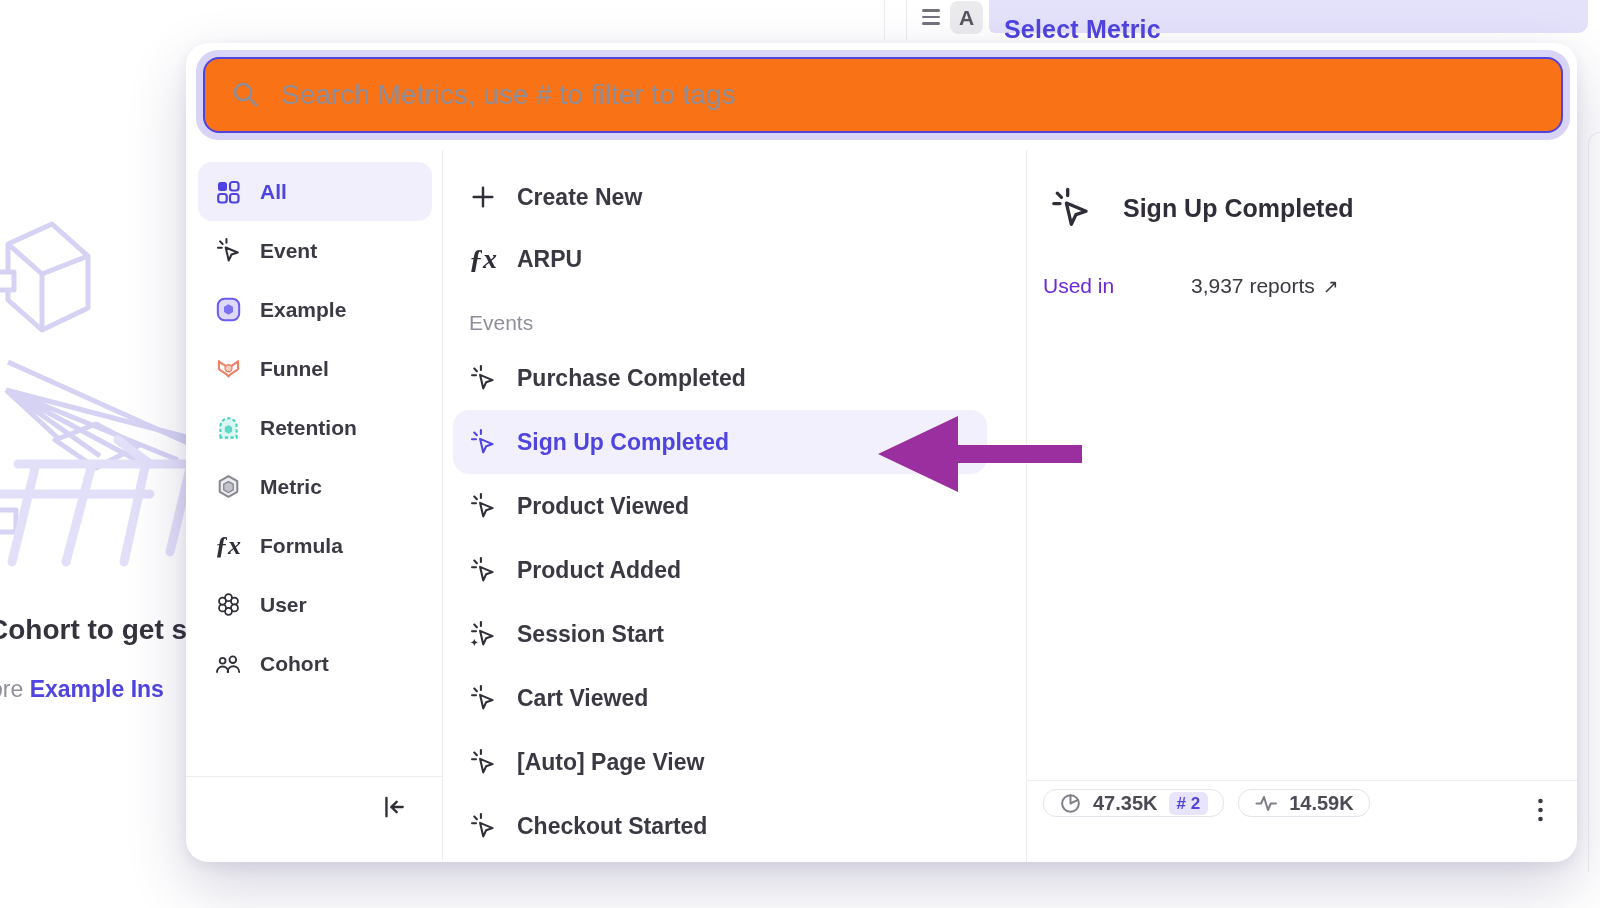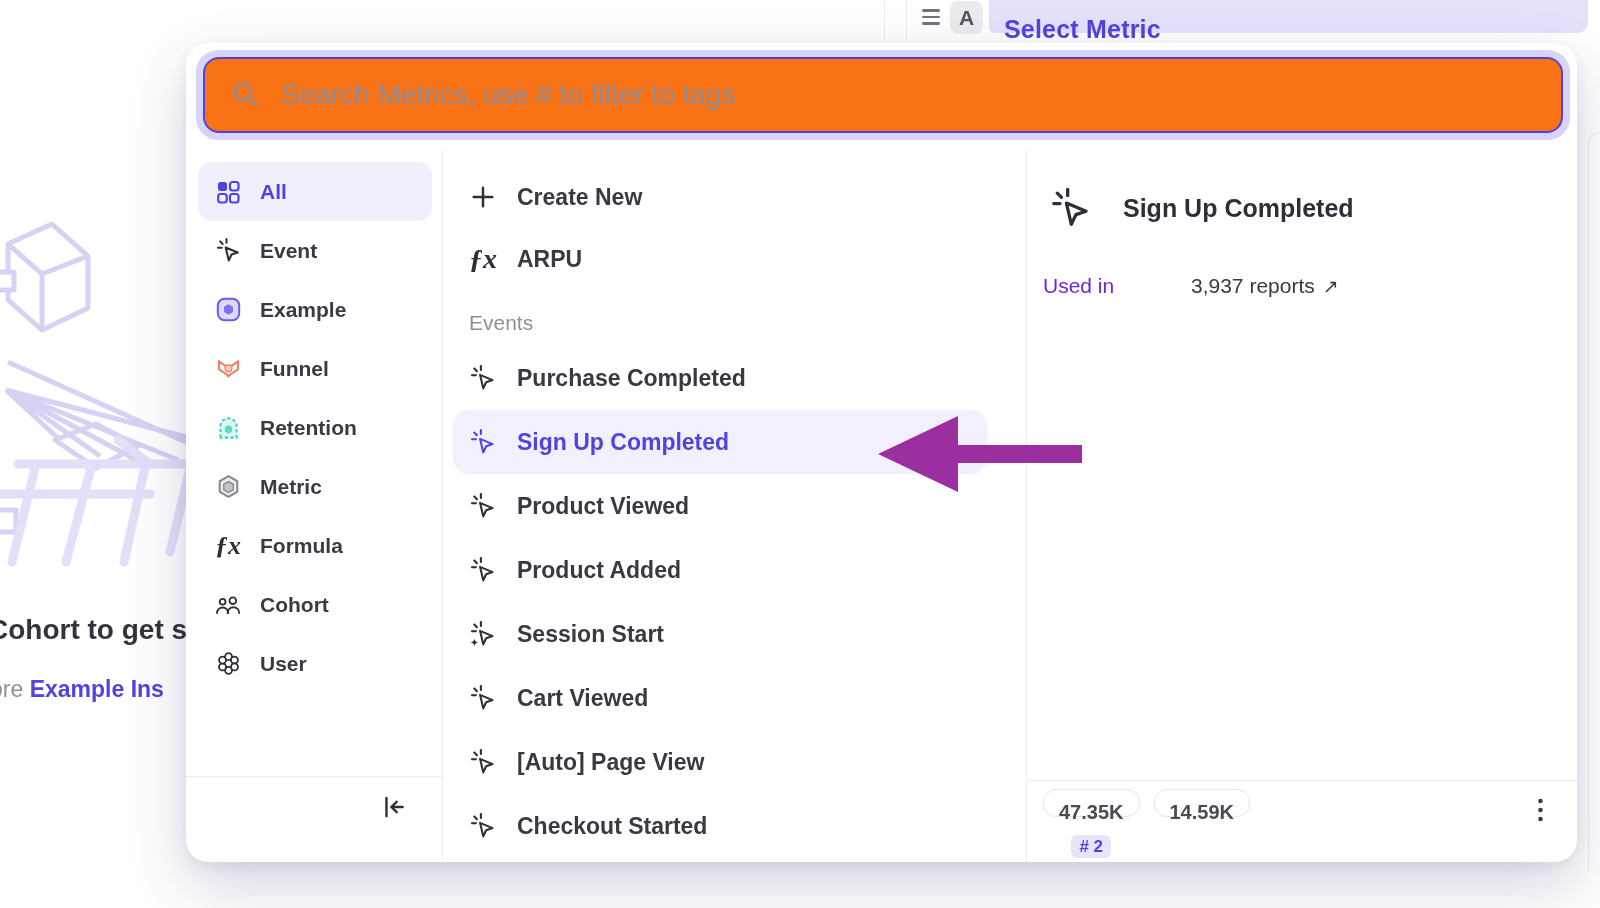--- a/index.html
+++ b/index.html
@@ -192,19 +192,6 @@
         </div>
         <div class="side-item">
           <span class="icon-box">
-            <svg width="28" height="28" viewBox="0 0 26 26">
-              <g fill="none" stroke="#2f2d38" stroke-width="1.7" stroke-linecap="round">
-                <circle cx="8" cy="10" r="2.7"></circle>
-                  <circle cx="17.5" cy="9" r="3.1"></circle>
-                <path d="M2.8 20.5 a5.2 5.2 0 0 1 10.4 0"></path>
-                <path d="M12.6 20.5 a5.4 5.4 0 0 1 10.8 0"></path>
-              </g>
-            </svg>
-          </span>
-          <span>Cohort</span>
-        </div>
-        <div class="side-item">
-          <span class="icon-box">
             <svg width="27" height="27" viewBox="0 0 24 24">
               <g fill="#fff" stroke="#2f2d38" stroke-width="1.6">
                 <circle cx="12" cy="5.9" r="3.1"></circle>
@@ -218,6 +205,19 @@
           </span>
           <span>User</span>
         </div>
+        <div class="side-item">
+          <span class="icon-box">
+            <svg width="28" height="28" viewBox="0 0 26 26">
+              <g fill="none" stroke="#2f2d38" stroke-width="1.7" stroke-linecap="round">
+                <circle cx="8" cy="10" r="2.7"></circle>
+                  <circle cx="17.5" cy="9" r="3.1"></circle>
+                <path d="M2.8 20.5 a5.2 5.2 0 0 1 10.4 0"></path>
+                <path d="M12.6 20.5 a5.4 5.4 0 0 1 10.8 0"></path>
+              </g>
+            </svg>
+          </span>
+          <span>Cohort</span>
+        </div>
       </div>
       <div class="side-footer">
         <div class="collapse-btn">

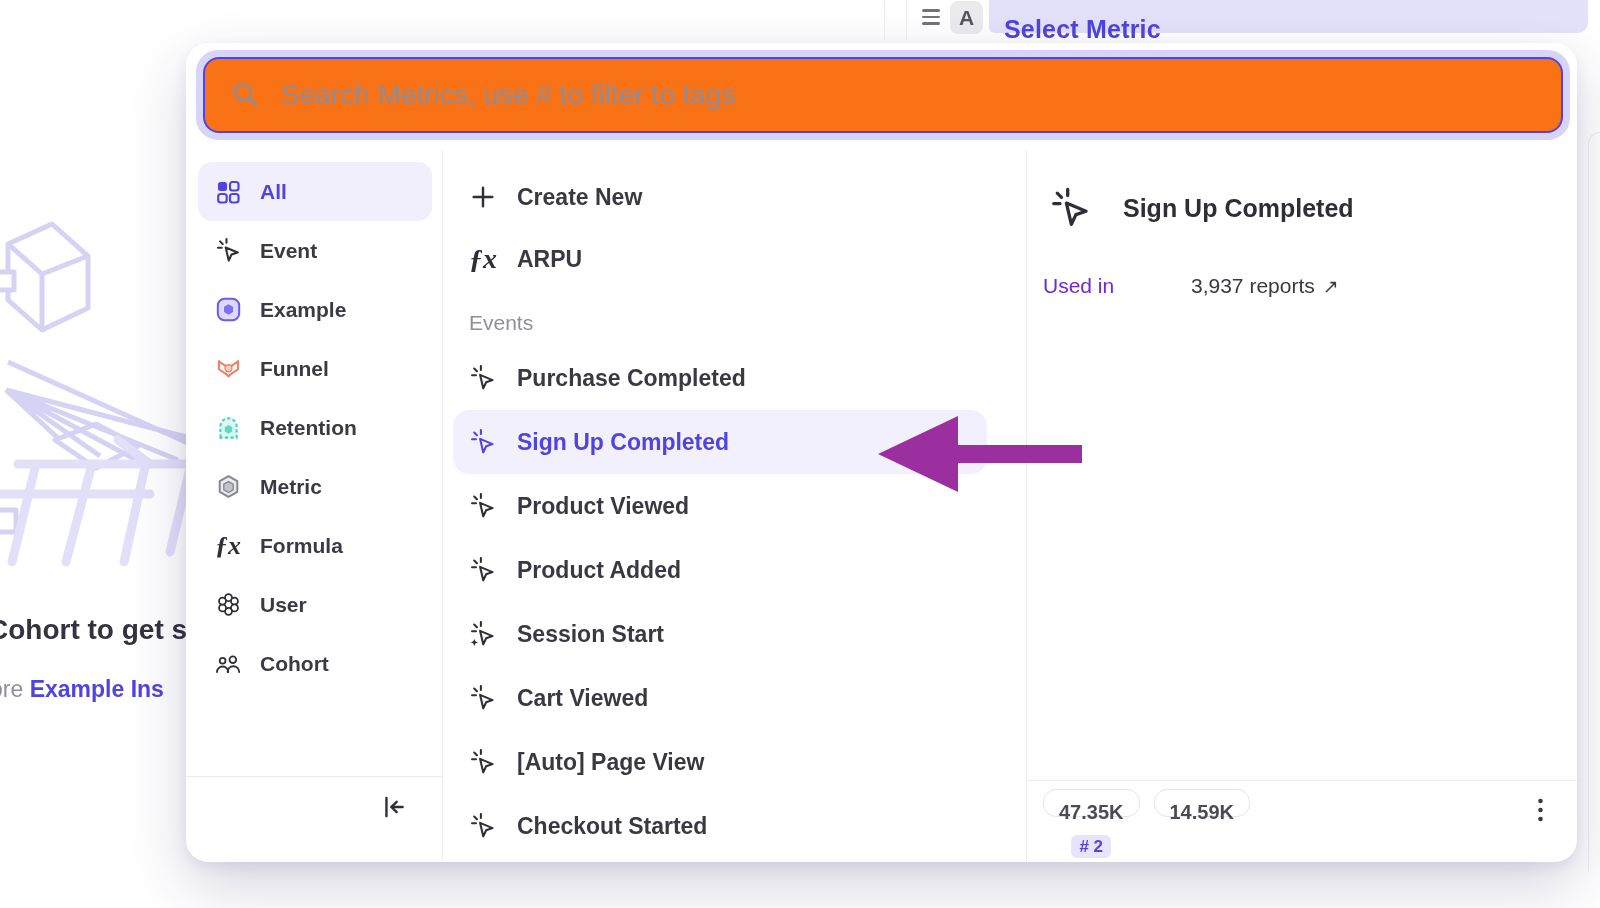--- a/index.html
+++ b/index.html
@@ -57,7 +57,7 @@
   .used-value { color:#3a3842; font-weight:500; }
   .ext-arrow { color:#3a3842; margin-left:8px; font-size:19px; }
   .detail-footer { position:absolute; left:0; right:0; bottom:0; height:82px; border-top:1px solid #ededf1; display:flex; align-items:flex-start; padding:8px 26px 0 16px; gap:14px; }
-  .stat-pill { height:28px; border:1.5px solid #e4e4ea; border-radius:13px; display:inline-flex; align-items:center; gap:11px; padding:0 15px; font-size:20px; font-weight:700; color:#4c4a55; background:#fff;flex-direction:column; }
+  .stat-pill { height:28px; border:1.5px solid #e4e4ea; border-radius:13px; display:inline-flex; align-items:center; gap:11px; padding:0 15px; font-size:20px; font-weight:700; color:#4c4a55; background:#fff; }
   .hash-badge { background:#e7e4fc; color:#4f44e0; border-radius:6px; font-size:17px; font-weight:600; padding:3px 8px; line-height:1; }
   .kebab { margin-left:auto; margin-top:8px; width:22px; height:26px; display:flex; align-items:center; justify-content:center; cursor:pointer; }
 

